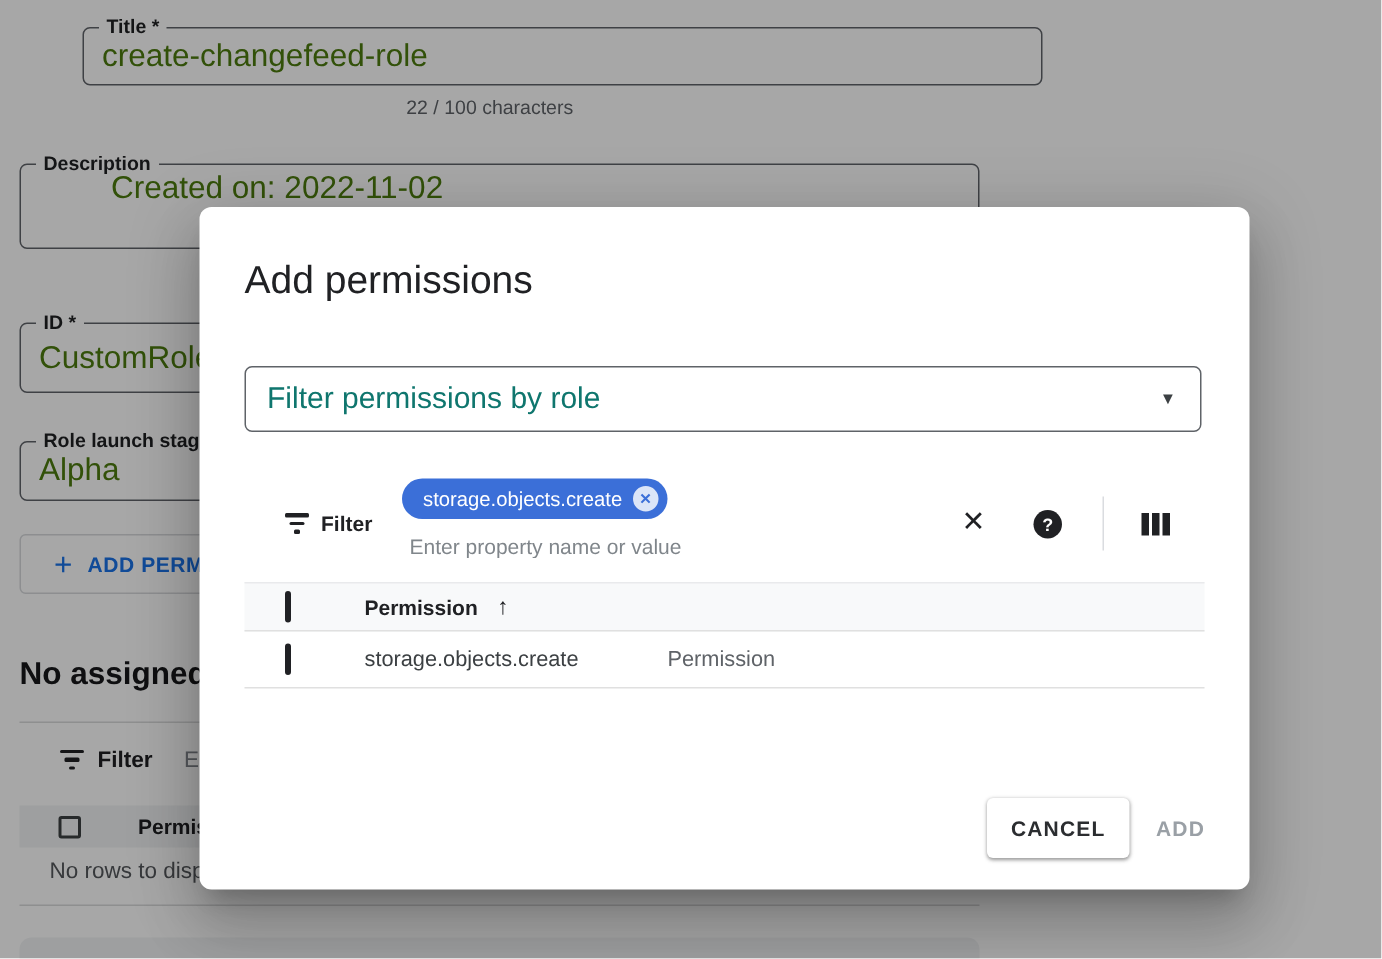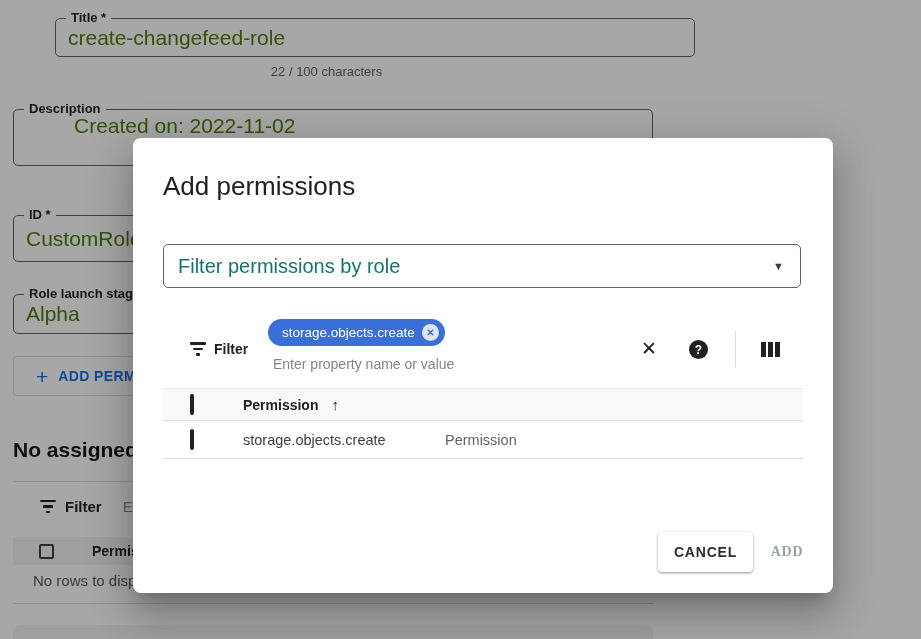--- a/index.html
+++ b/index.html
@@ -97,7 +97,7 @@
           font-family:"Liberation Sans",sans-serif; font-size:14px; font-weight:700;
           letter-spacing:.8px; color:#2b2d30; }
   .m-add { position:absolute; left:625px; top:394px; width:58px; height:40px; line-height:40px;
-          text-align:center; font-size:14px; font-weight:700; letter-spacing:.8px; color:#9aa0a6;font-family:Liberation Serif, serif; }
+          text-align:center; font-size:14px; font-weight:700; letter-spacing:.8px; color:#9aa0a6; }
 </style>
 </head>
 <body>

